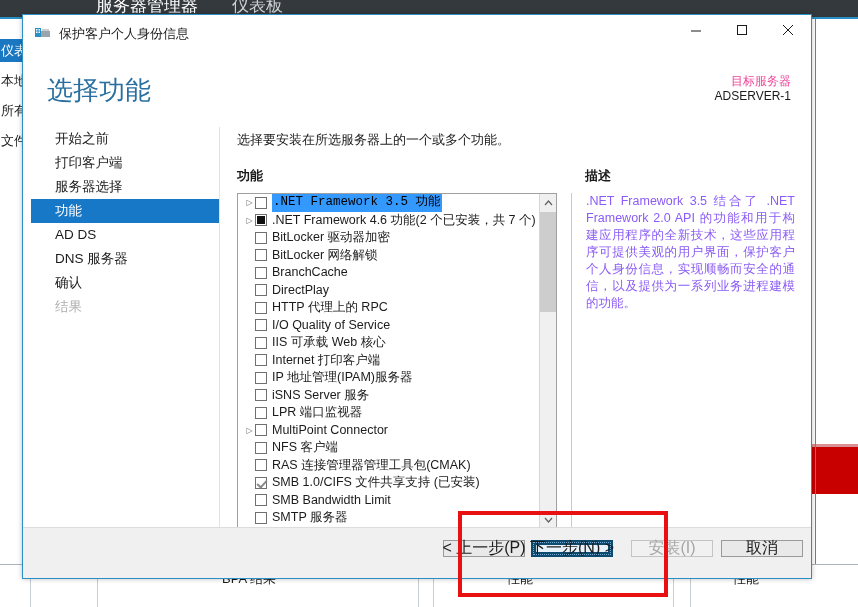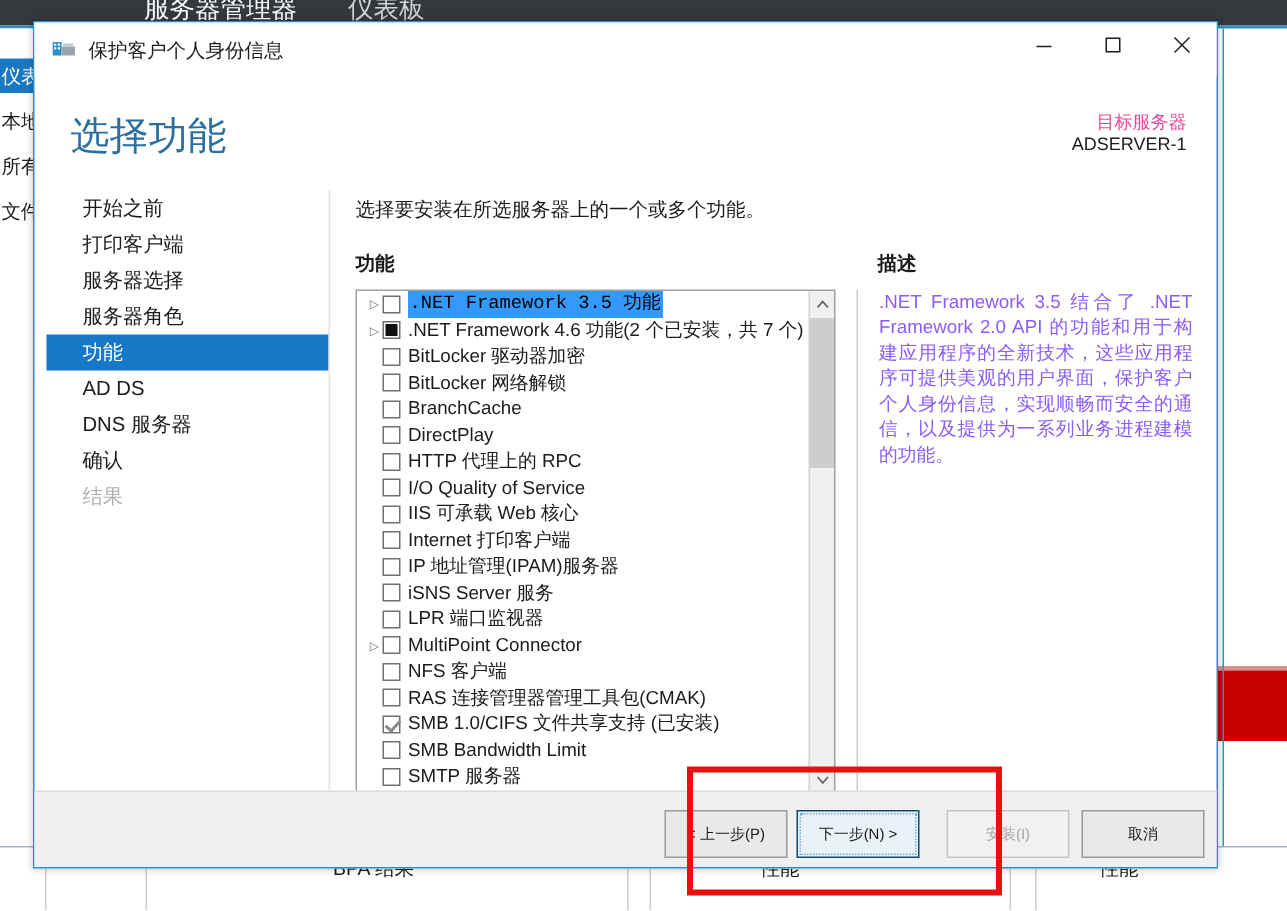--- a/index.html
+++ b/index.html
@@ -316,7 +316,6 @@
       <div class="step">开始之前</div>
       <div class="step">打印客户端</div>
       <div class="step">服务器选择</div>
-      <div class="step">服务器角色</div>
       <div class="step active">功能</div>
       <div class="step">AD DS</div>
       <div class="step">DNS 服务器</div>

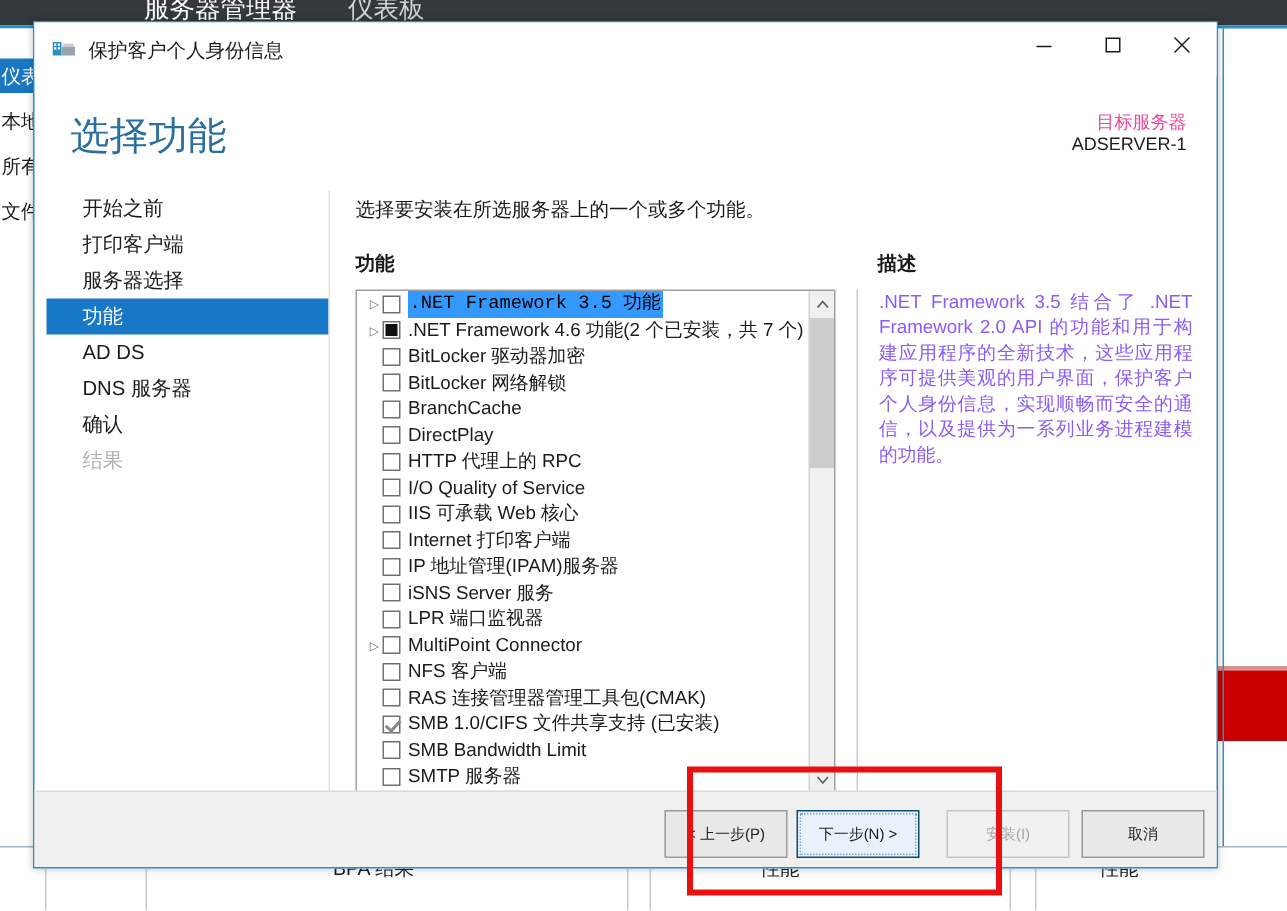--- a/index.html
+++ b/index.html
@@ -217,9 +217,9 @@
     background: #f0f0f0; border-top: 1px solid #dcdcdc;
   }
   .btn {
-    position: absolute; top: 12px; height: 32px;
+    position: absolute; top: 12px; height: 17px;
     background: #e9e9e9; border: 1px solid #9a9a9a;
-    font-size: 10px; color: #1b1b1b;
+    font-size: 16px; color: #1b1b1b;
     display: flex; align-items: center; justify-content: center;
     box-sizing: border-box; white-space: nowrap;
   }

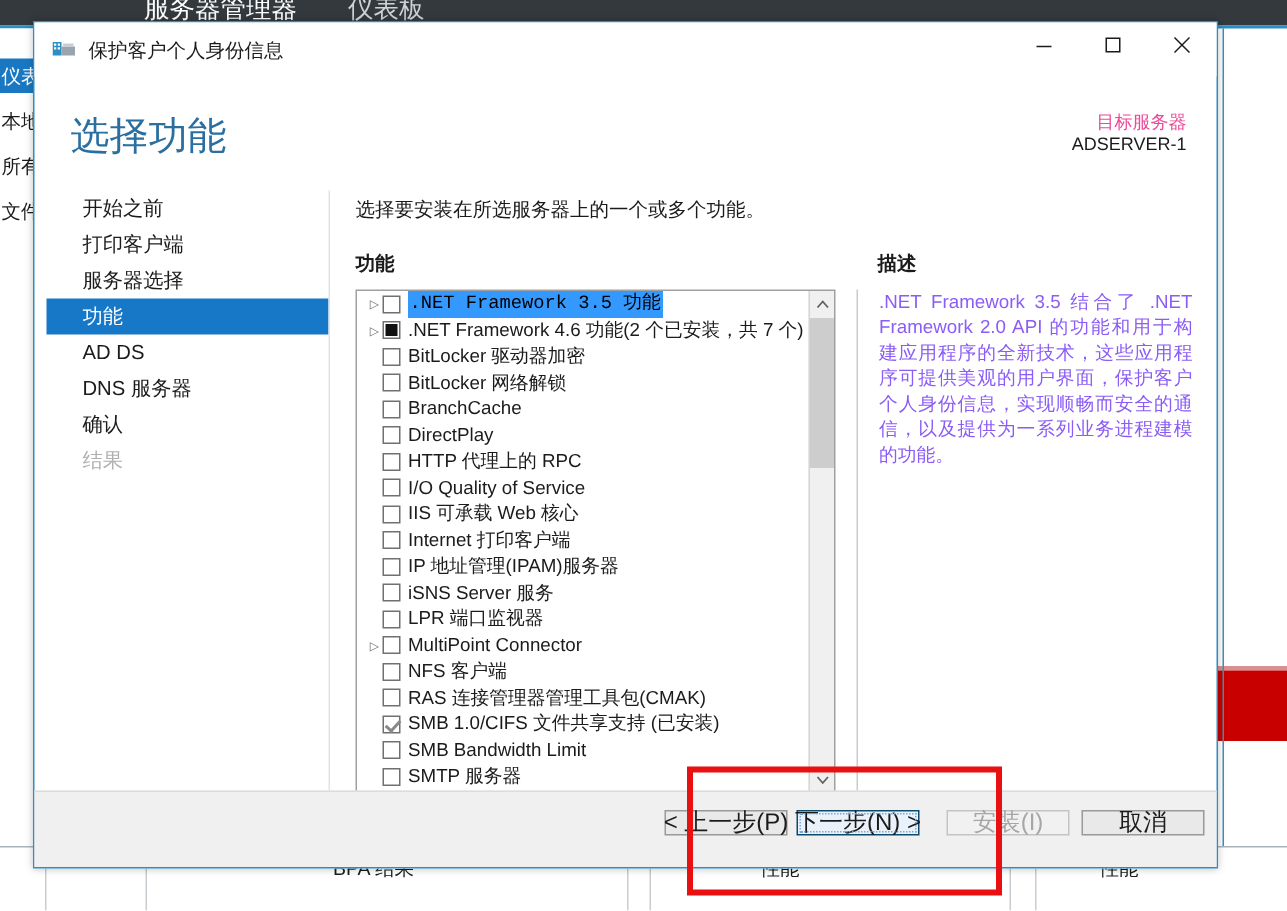--- a/index.html
+++ b/index.html
@@ -224,7 +224,7 @@
     box-sizing: border-box; white-space: nowrap;
   }
   .btn.focused {
-    border: 1px solid #0c4a6e; background: #e9f2fb;
+    border: 5px solid #0c4a6e; background: #e9f2fb;
     outline: 1px dotted #7aa9d6; outline-offset: -3px;
   }
   .btn.disabled { color: #a6a6a6; border-color: #c4c4c4; background: #f1f1f1; }

